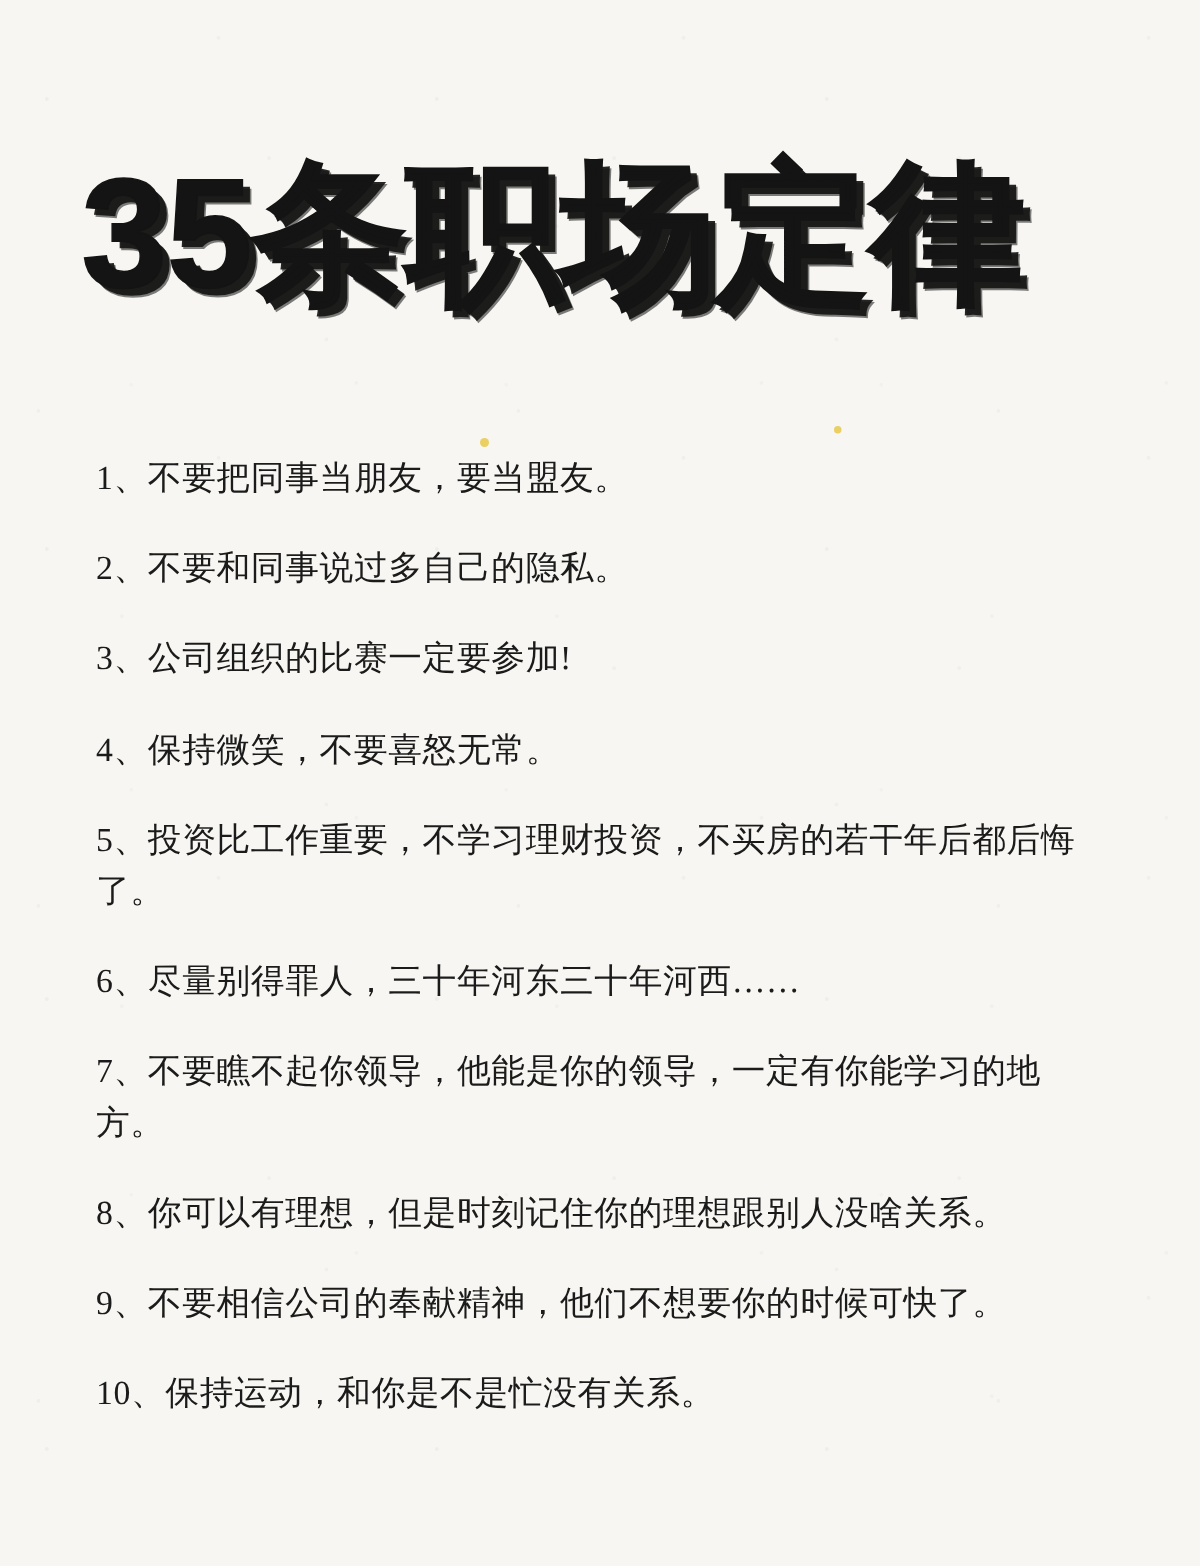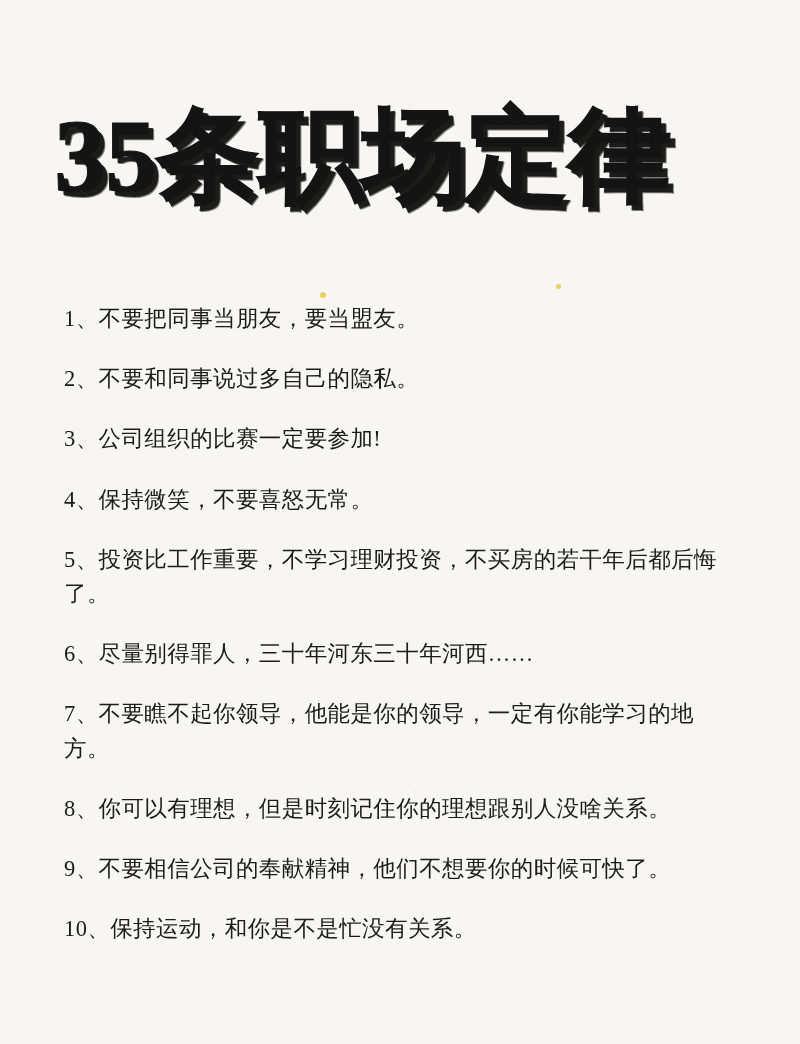--- a/index.html
+++ b/index.html
@@ -45,7 +45,7 @@
     height: 150px;
   }
   .title {
-    font-family: Liberation Serif, serif;
+    font-family: Liberation Sans, sans-serif;
     font-weight: 900;
     font-size: 104px;
     line-height: 1.0;

